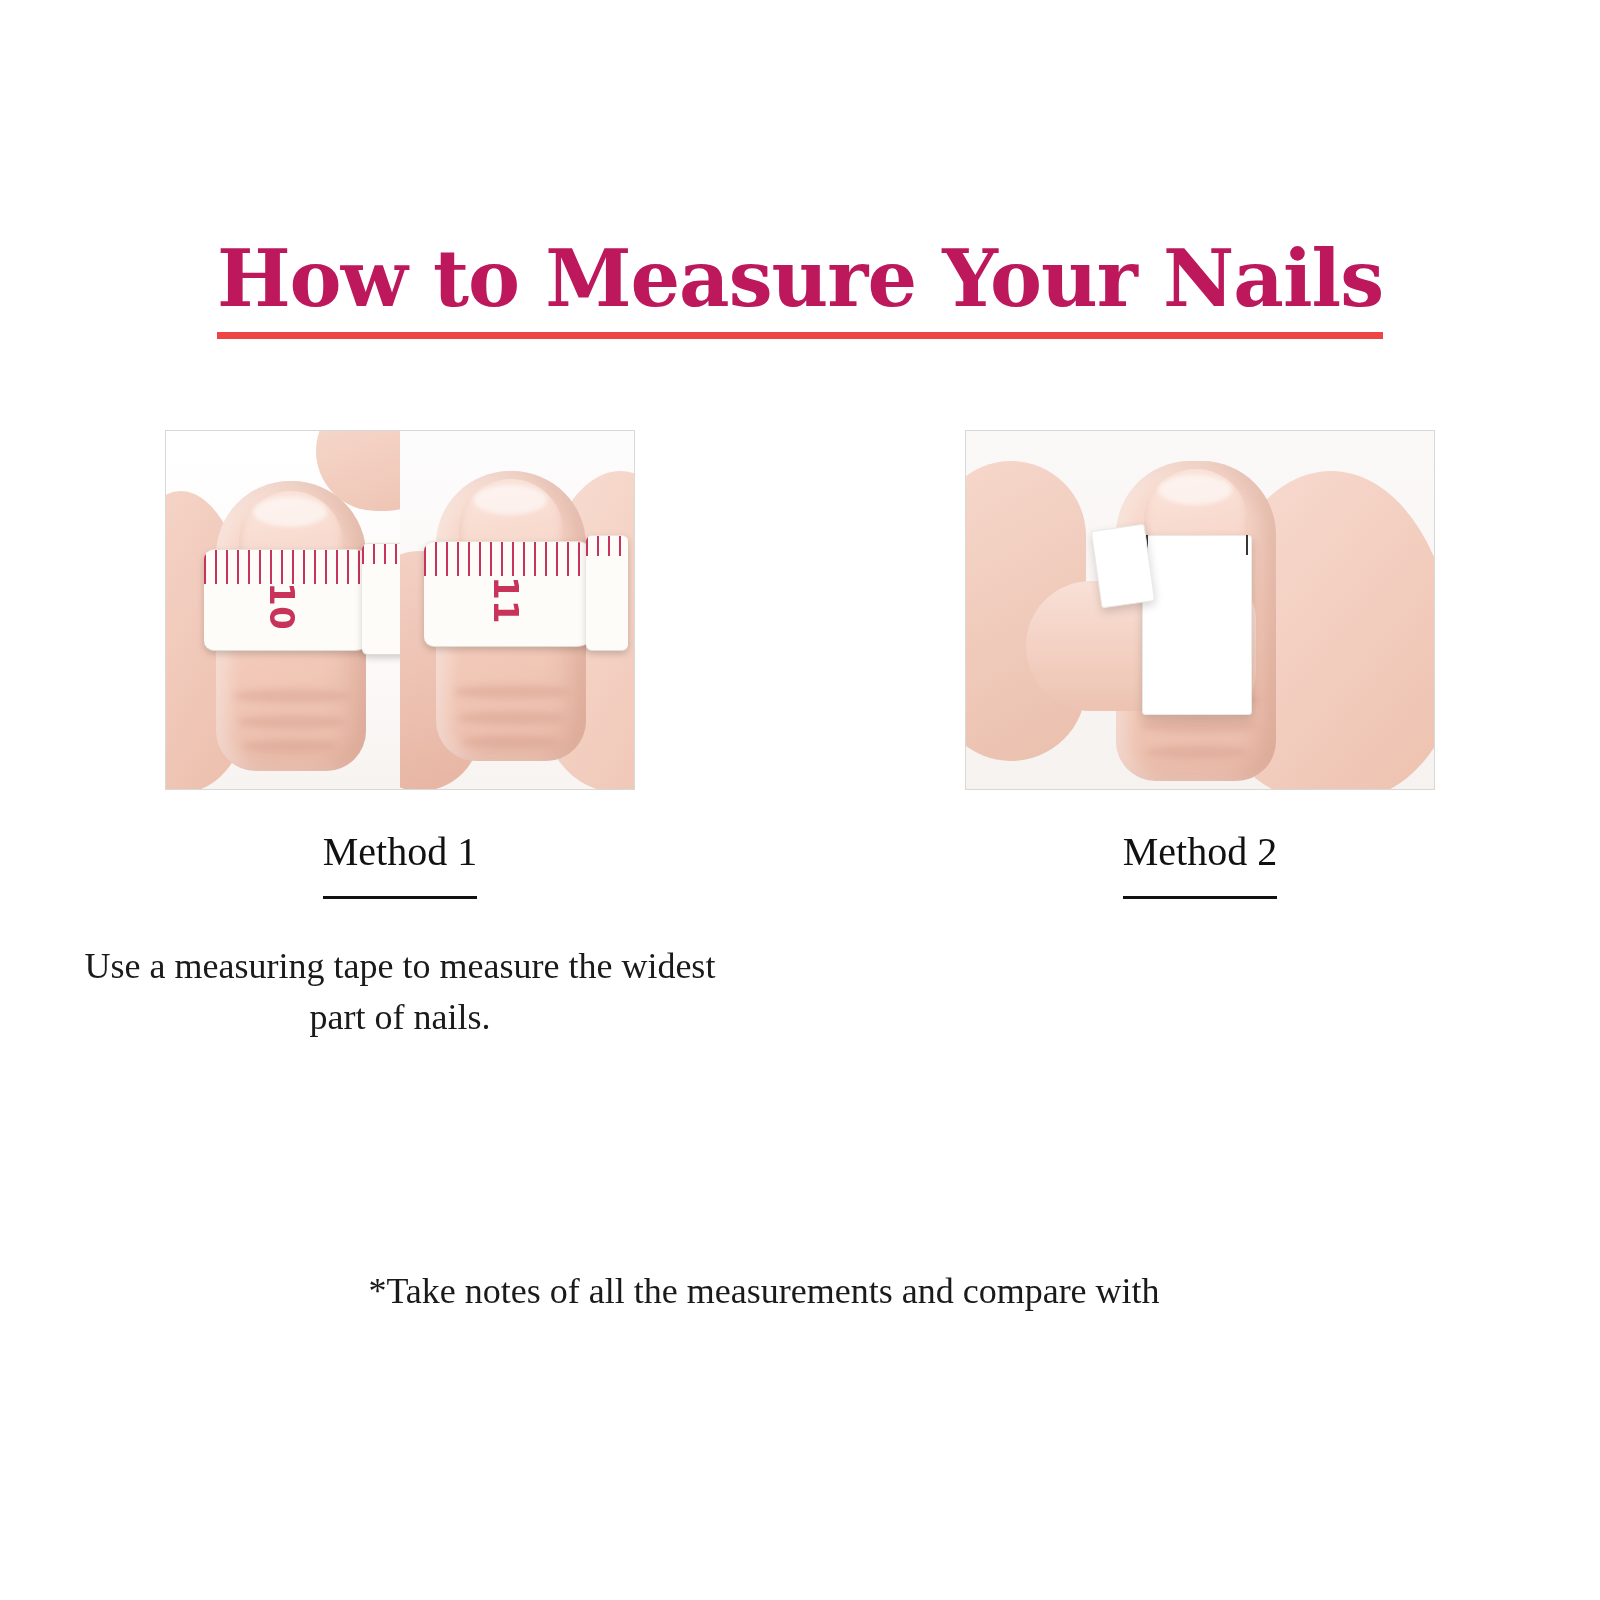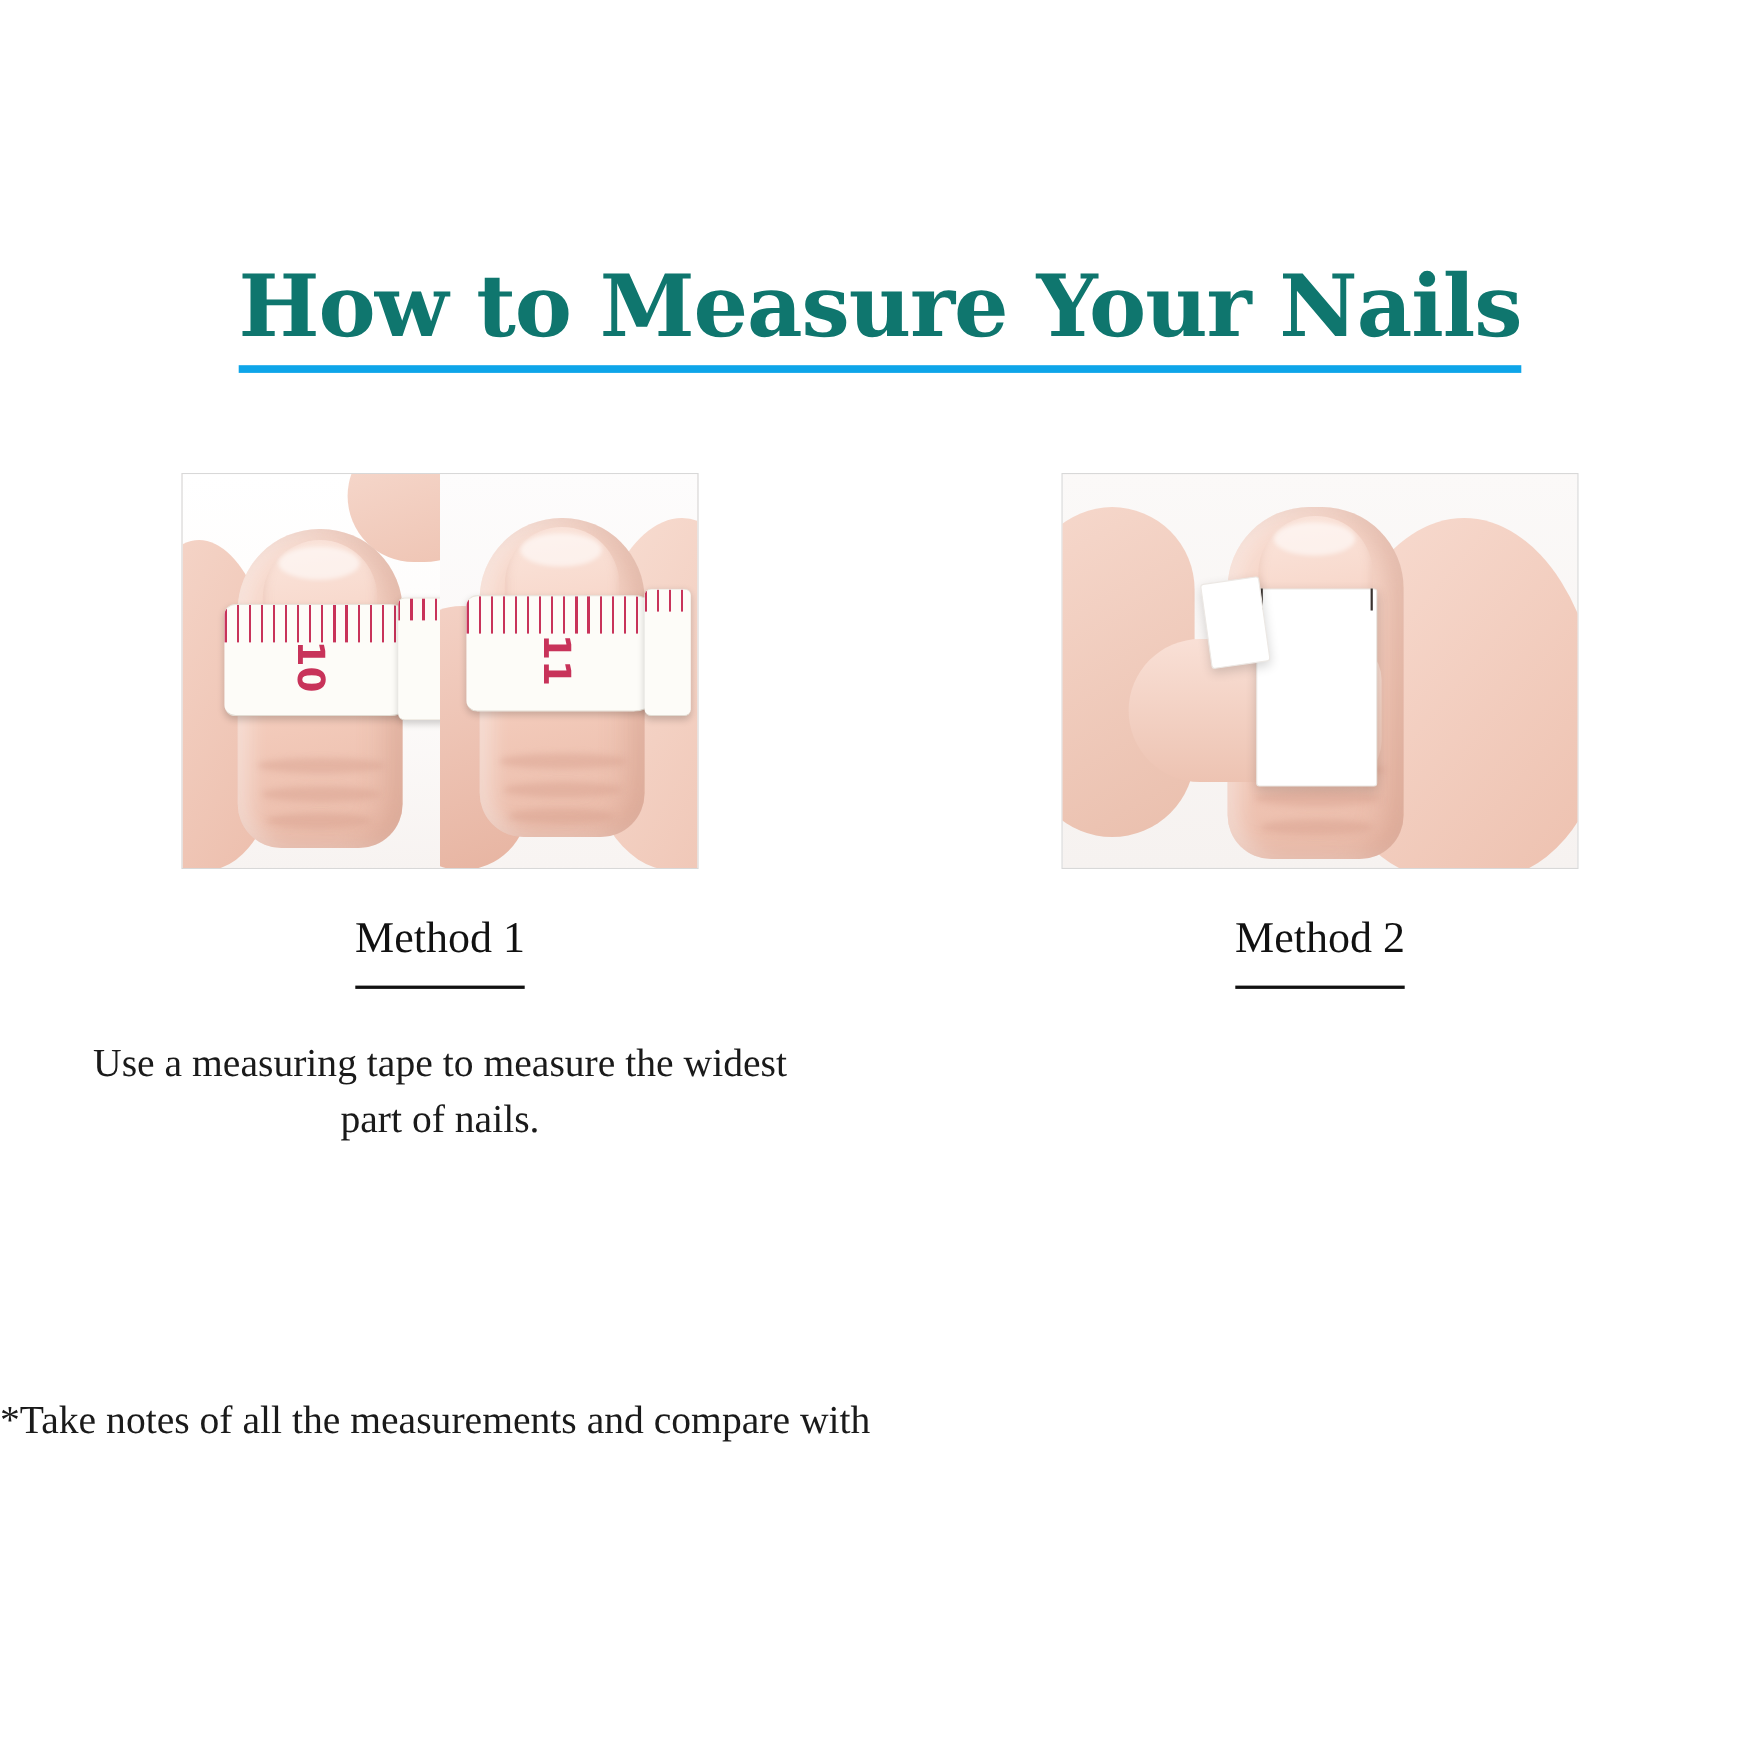--- a/index.html
+++ b/index.html
@@ -36,9 +36,9 @@
     font-size: 78px;
     letter-spacing: -1px;
     line-height: 1.0;
-    color: #0f766e;
+    color: #be185d;
     padding-bottom: 14px;
-    border-bottom: 7px solid #0ea5e9;
+    border-bottom: 7px solid #ef4444;
     white-space: nowrap;
   }
 

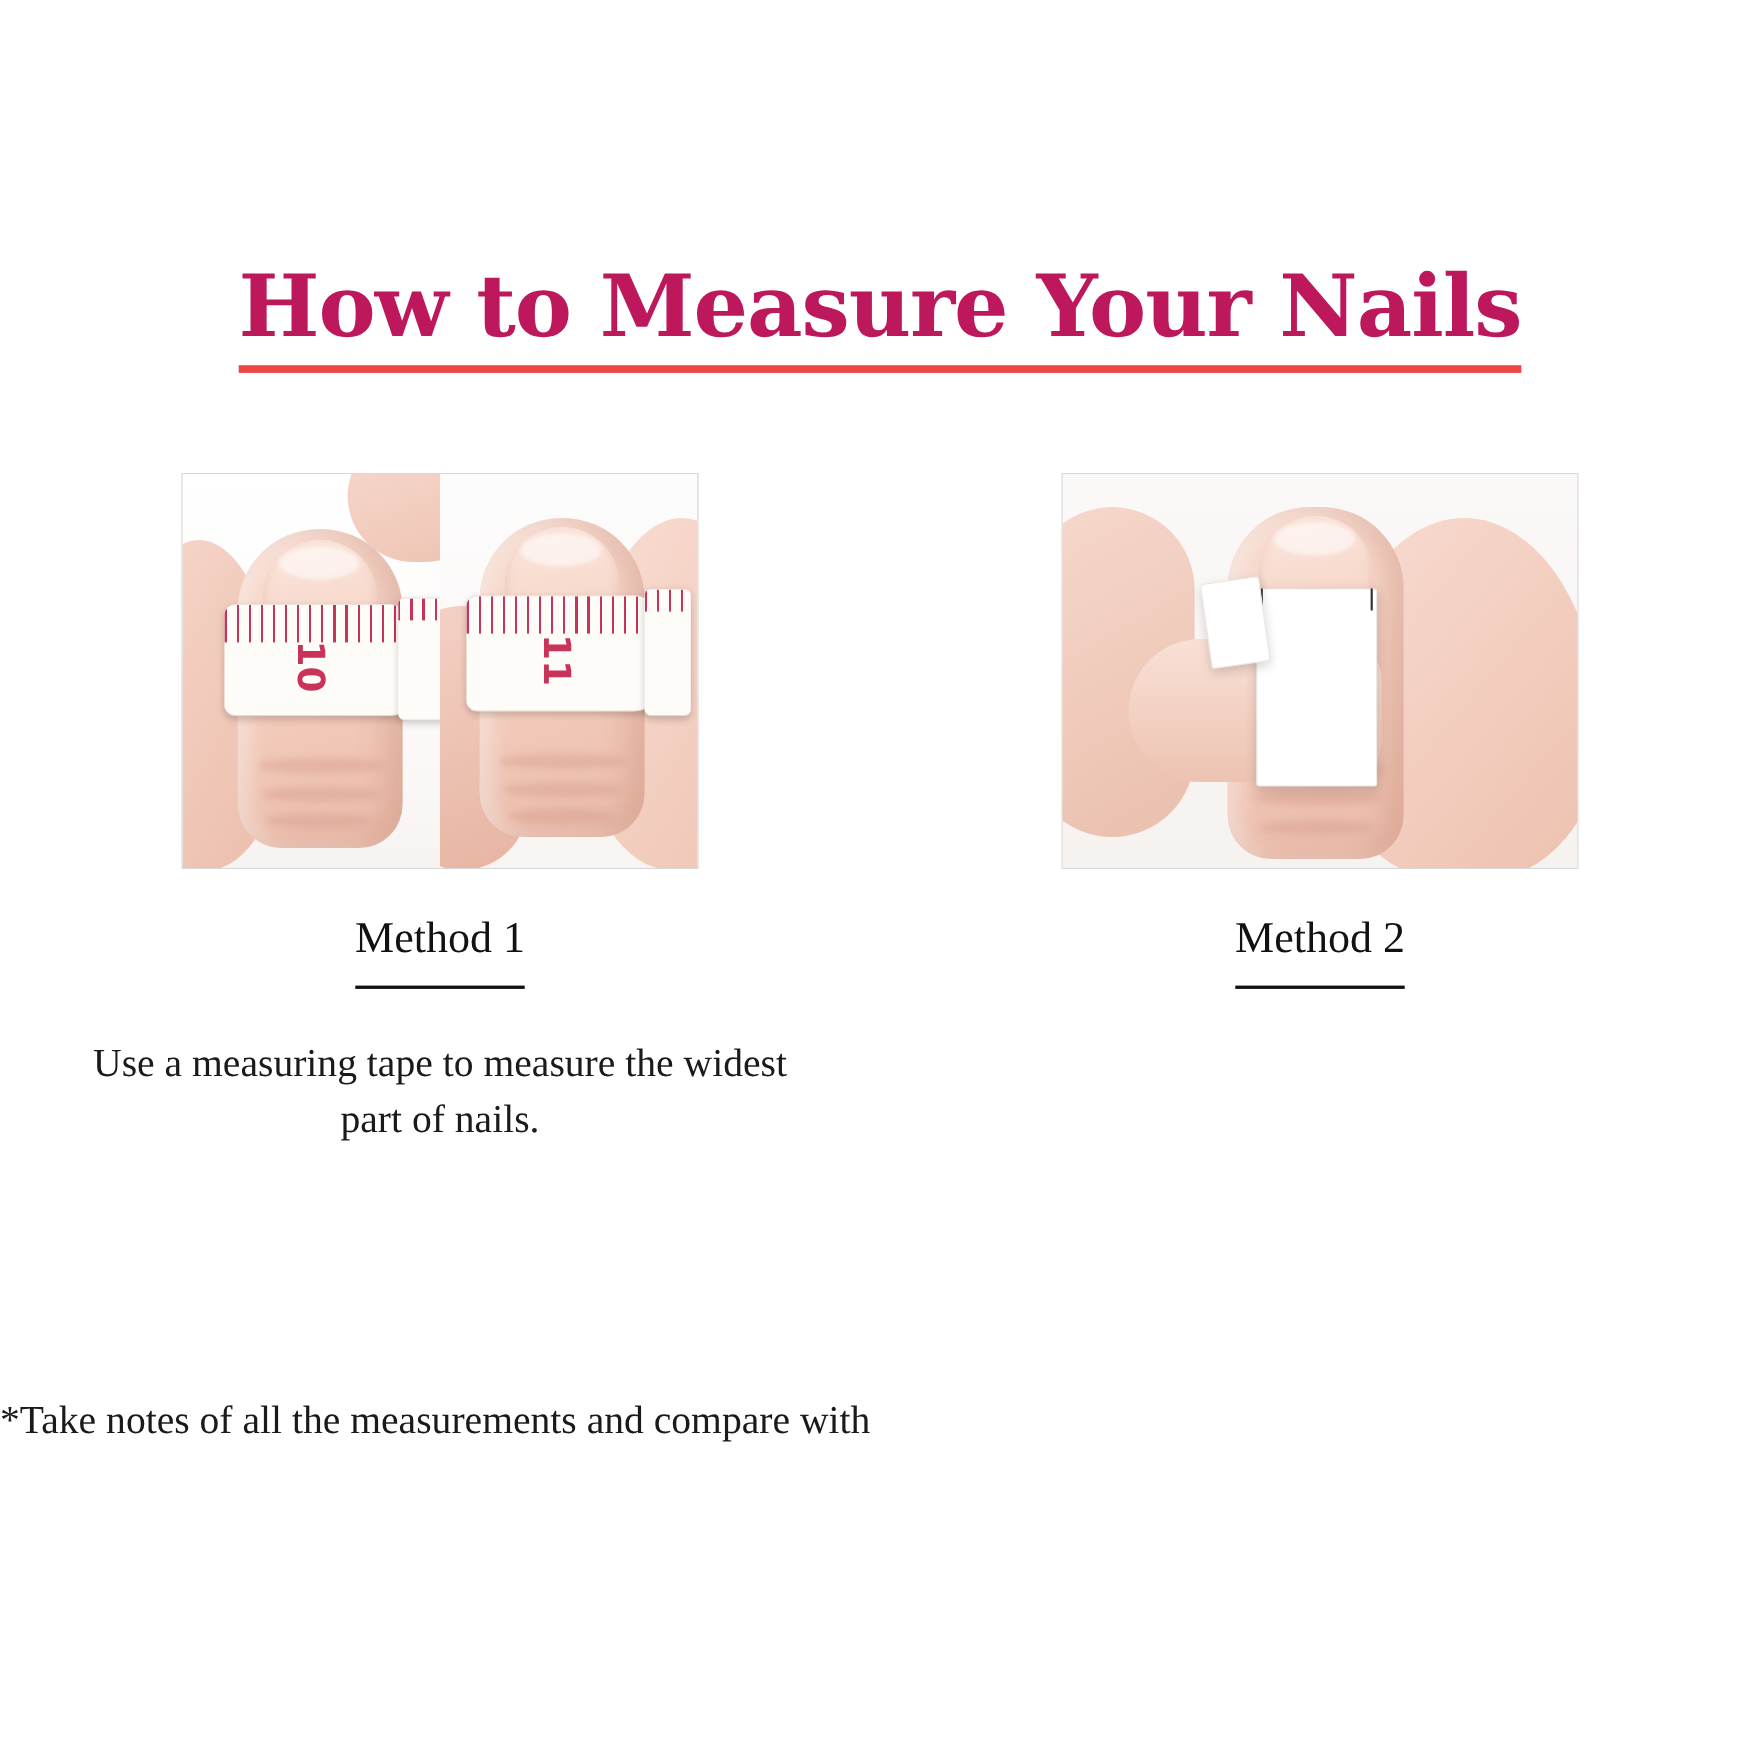--- a/index.html
+++ b/index.html
@@ -189,6 +189,7 @@
     top: 1265px;
     left: 0;
     width: 1528px;
+    text-align: center;
     font-size: 36px;
     line-height: 1.45;
     color: #1a1a1a;

